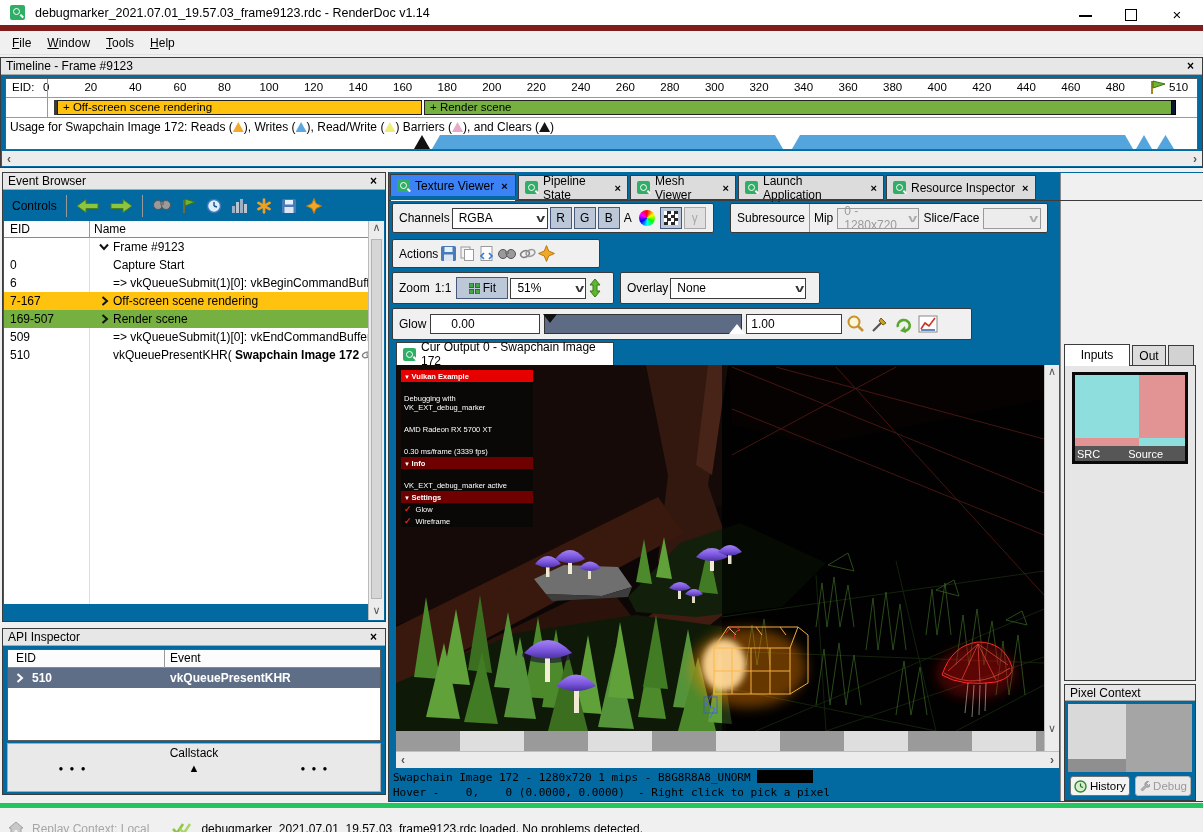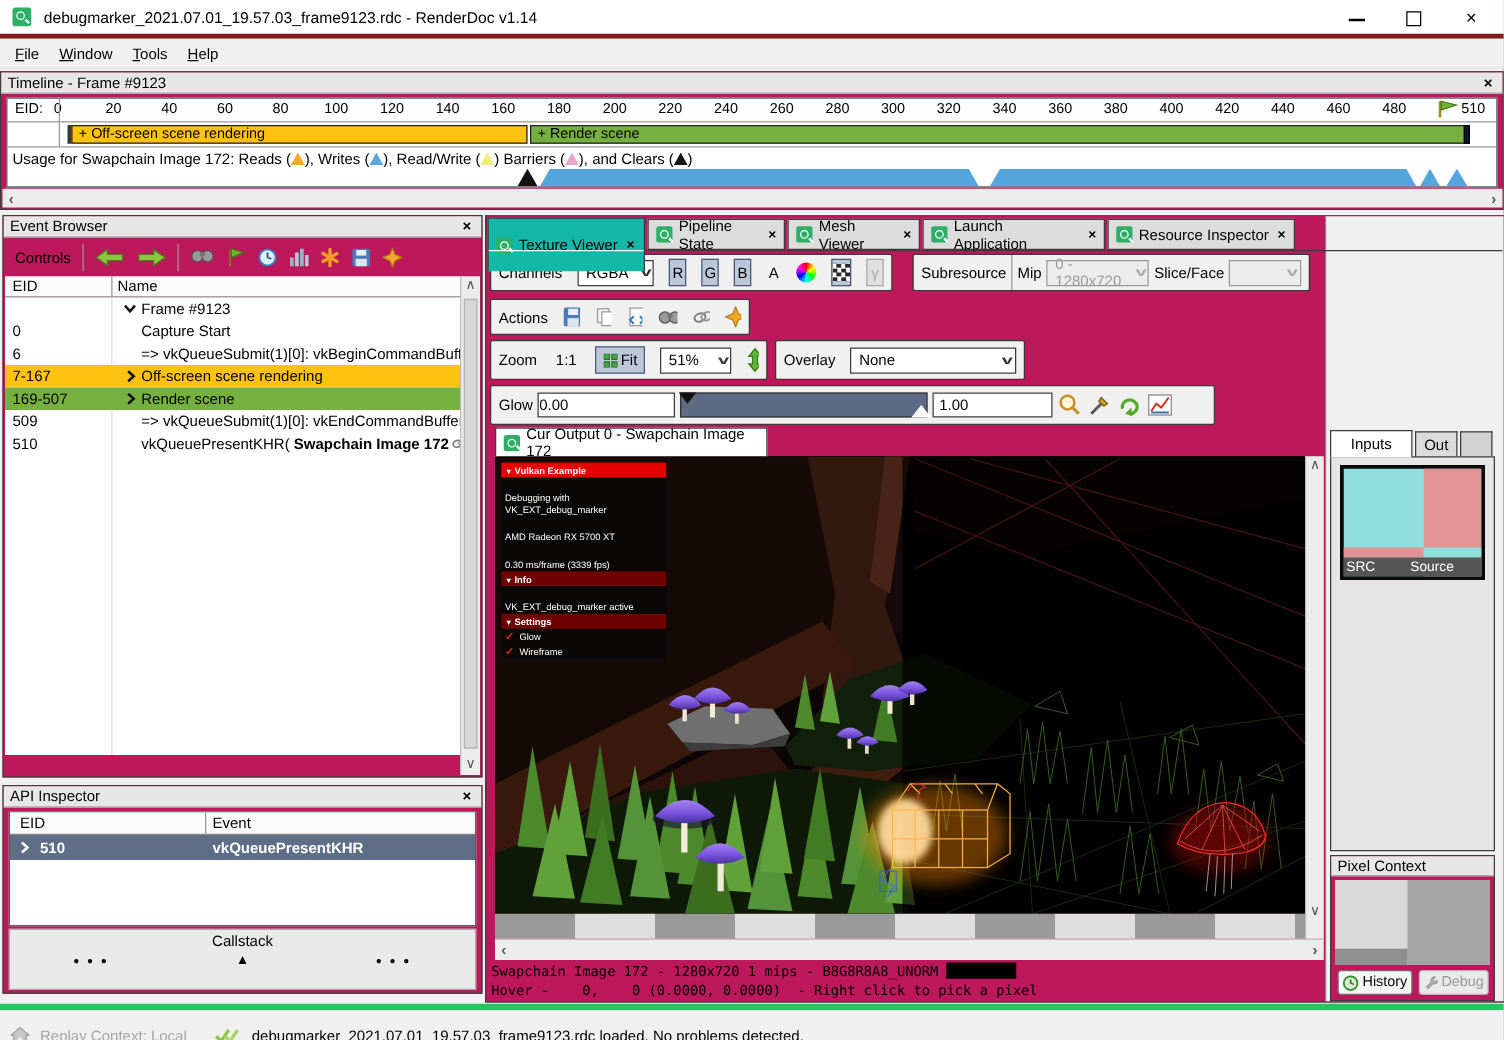--- a/index.html
+++ b/index.html
@@ -9,7 +9,7 @@
 .flex{display:flex;align-items:center}
 .nowrap{white-space:nowrap;overflow:hidden}
 
-.titlebar{left:0;top:0;width:1203px;height:31px;background:#fff;border-bottom:4px solid #7f1d1d}
+.titlebar{left:0;top:0;width:1203px;height:31px;background:#fff;border-bottom:6px solid #7f1d1d}
 .rdicon{display:inline-block;width:15px;height:15px;background:#2fae66;border-radius:2px;position:relative;flex:none}
 .rdicon::before{content:"";position:absolute;left:3px;top:3px;width:5px;height:5px;border:1.6px solid #fff;border-radius:50%}
 .rdicon::after{content:"";position:absolute;left:9.5px;top:9.5px;width:3.5px;height:1.6px;background:#fff;transform:rotate(45deg)}

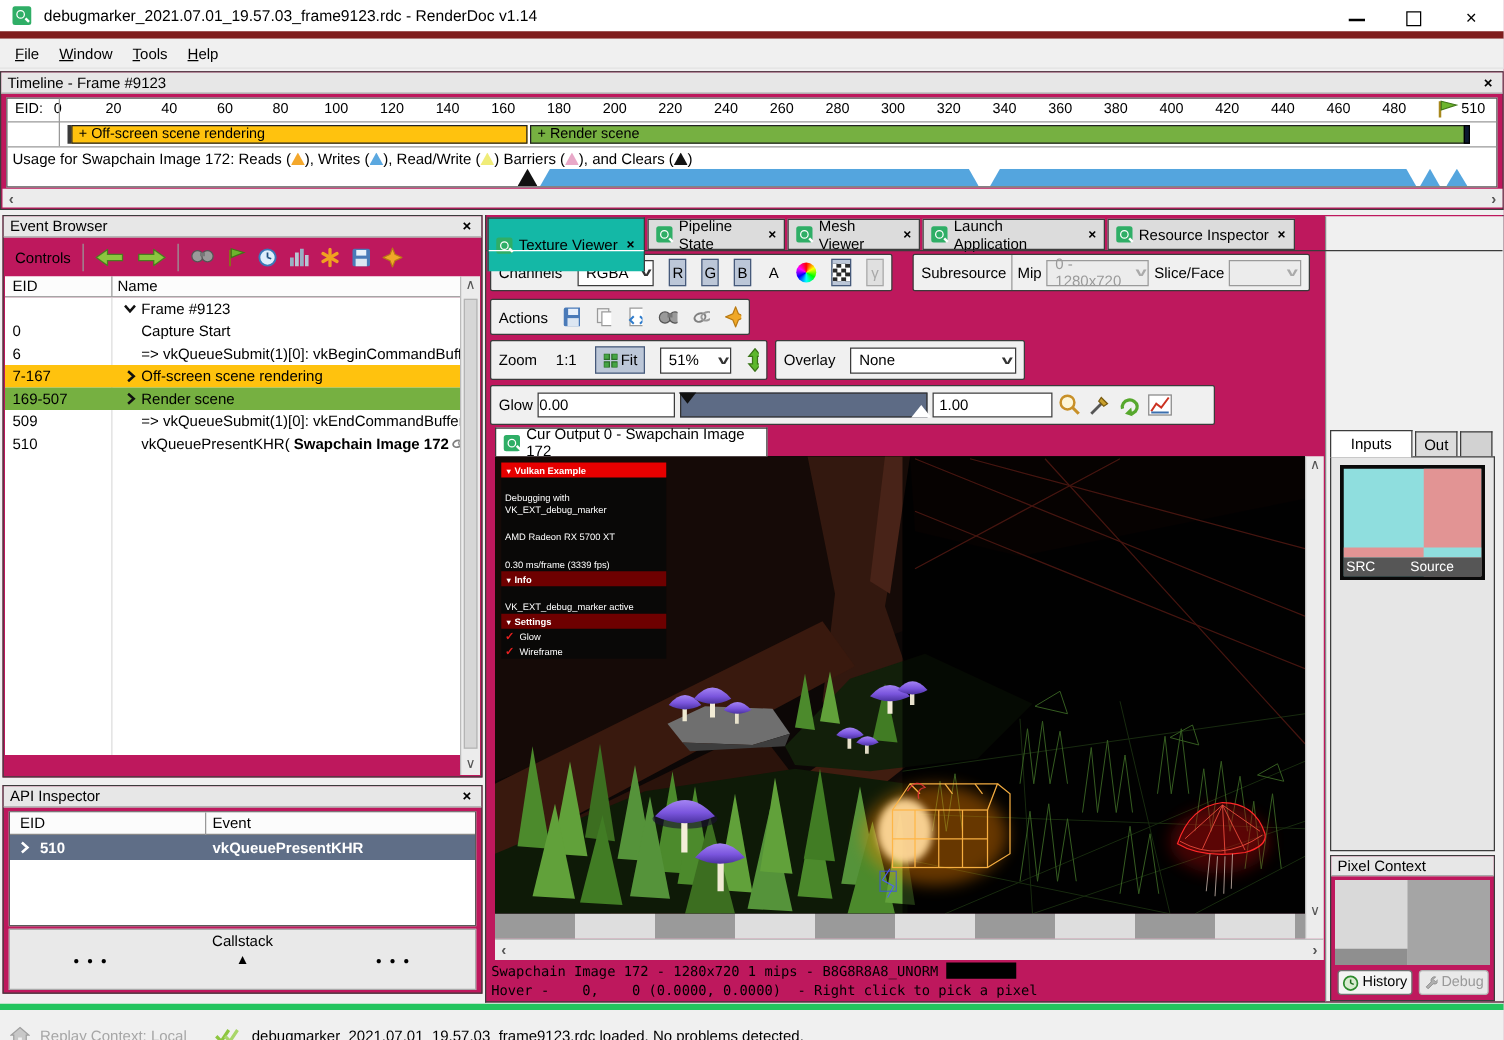--- a/index.html
+++ b/index.html
@@ -19,7 +19,7 @@
 .mi{padding:3px 8px}
 .u{text-decoration:underline}
 
-.panel{position:absolute;border:1px solid #3c3c3c;background:#be185d}
+.panel{position:absolute;border:1px solid #3c3c3c;background:#0369a1}
 .ptitle{height:17px;background:#e7e7e7;border-bottom:1px solid #a8a8a8;padding:1px 5px;display:flex;justify-content:space-between;align-items:center;font-size:12px}
 .px{font-weight:bold;font-size:12px;padding:0 3px}
 .whitebox{position:absolute;background:#fff;border:1px solid #5a5a5a}

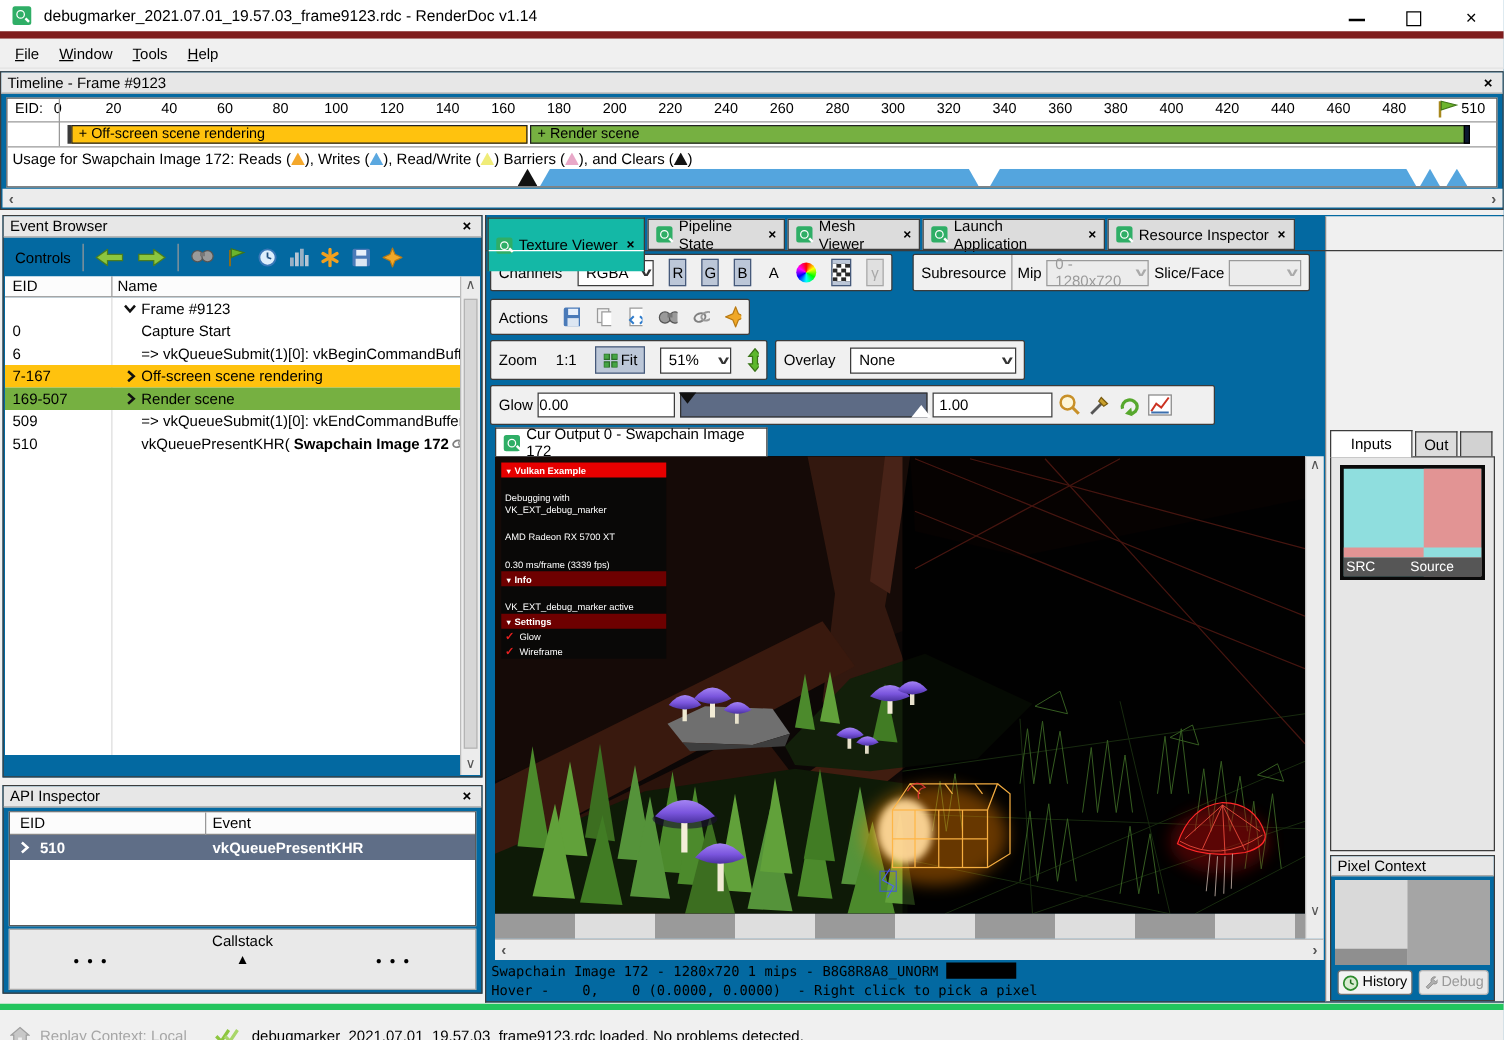--- a/index.html
+++ b/index.html
@@ -52,7 +52,7 @@
 .mono{font-family:"DejaVu Sans Mono",monospace;font-size:11px;white-space:pre}
 
 .tab{position:absolute;display:flex;align-items:center;gap:5px;border:1px solid #3c3c3c;padding:0 6px;font-size:12px;background:#dcdcdc;height:25px;top:175px}
-.tab.active{background:#14b8a6;height:43px;top:174px;border-bottom:none;z-index:3}
+.tab.active{background:#3b82f6;height:22px;top:174px;border-bottom:none;z-index:3}
 .tabx{font-weight:bold;font-size:11px;padding-left:2px}
 
 .ovl{position:absolute;left:5px;top:5px;width:132px;background:rgba(8,8,8,.88);font-size:7.5px;color:#fff;z-index:5}

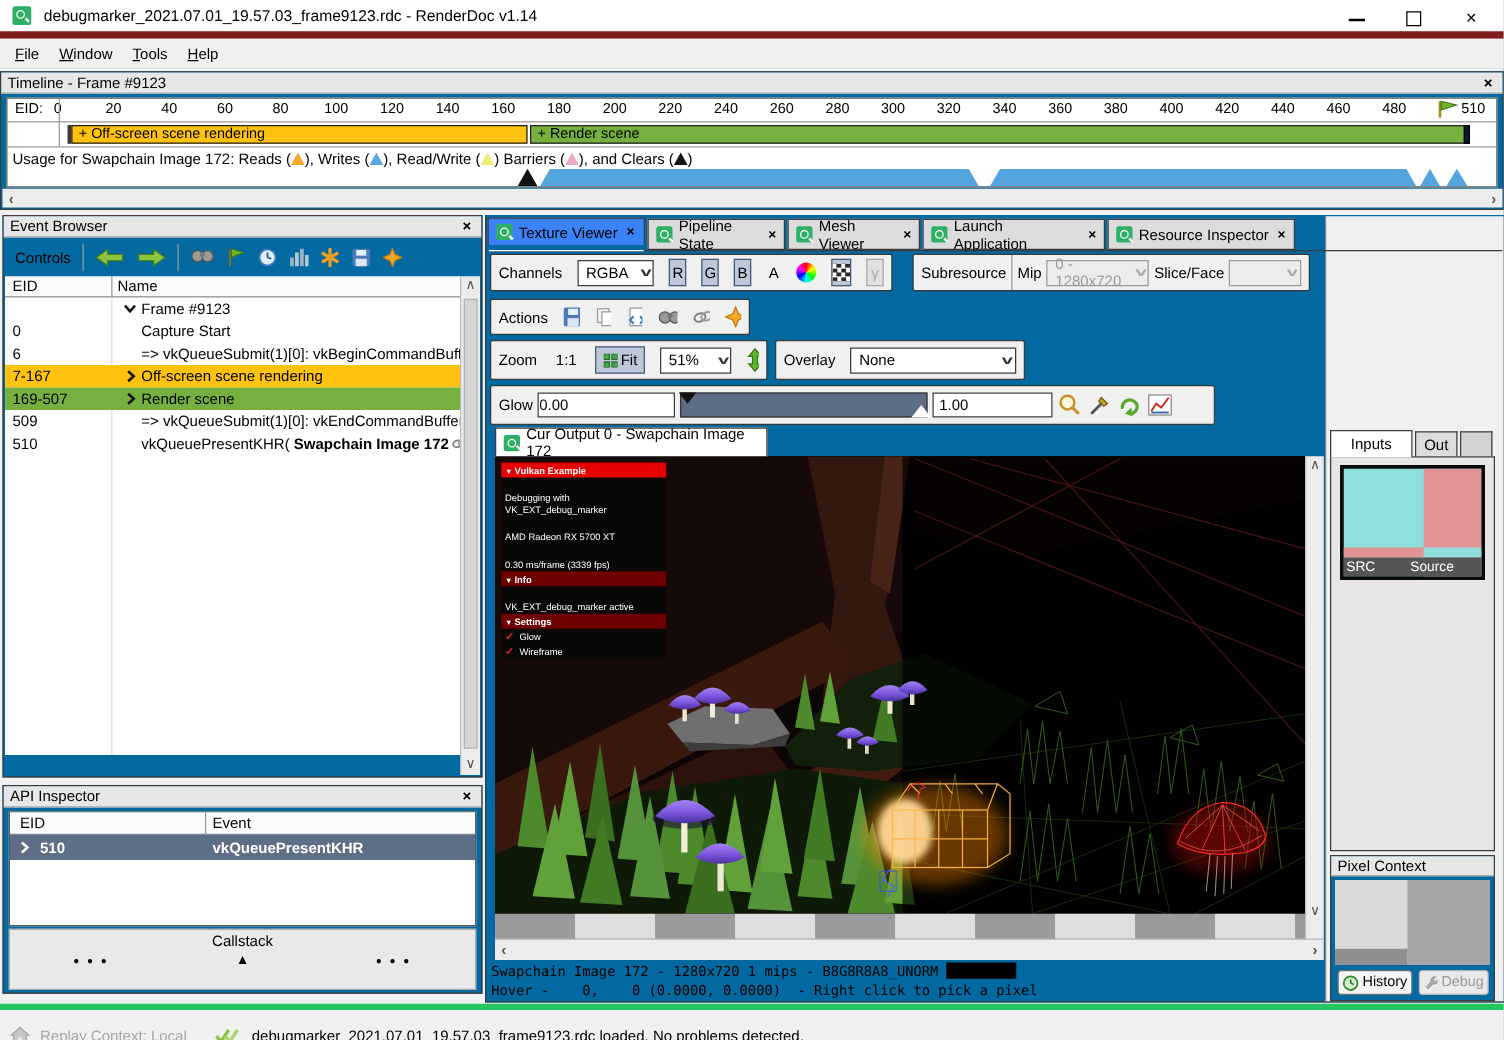--- a/index.html
+++ b/index.html
@@ -36,7 +36,7 @@
 .vline{position:absolute;width:1px;background:#999}
 .hline{position:absolute;height:1px;background:#999}
 
-.group{position:absolute;border:1px solid #3a3a3a;border-radius:2px;display:flex;align-items:center;padding:0 6px;gap:12px;background:#f0f0f0}
+.group{position:absolute;border:1px solid #3a3a3a;border-radius:2px;display:flex;align-items:center;padding:0 6px;gap:2px;background:#f0f0f0}
 .sel{background:#fff;border:1px solid #3c3c3c;height:21px;display:flex;align-items:center;justify-content:space-between;padding:0 3px 0 6px;font-size:12px}
 .sel .chev{color:#333;font-size:10px;font-weight:bold;transform:scaleX(1.6)}
 .sel.dis{background:#ececec;color:#9a9a9a;border-color:#9a9a9a}

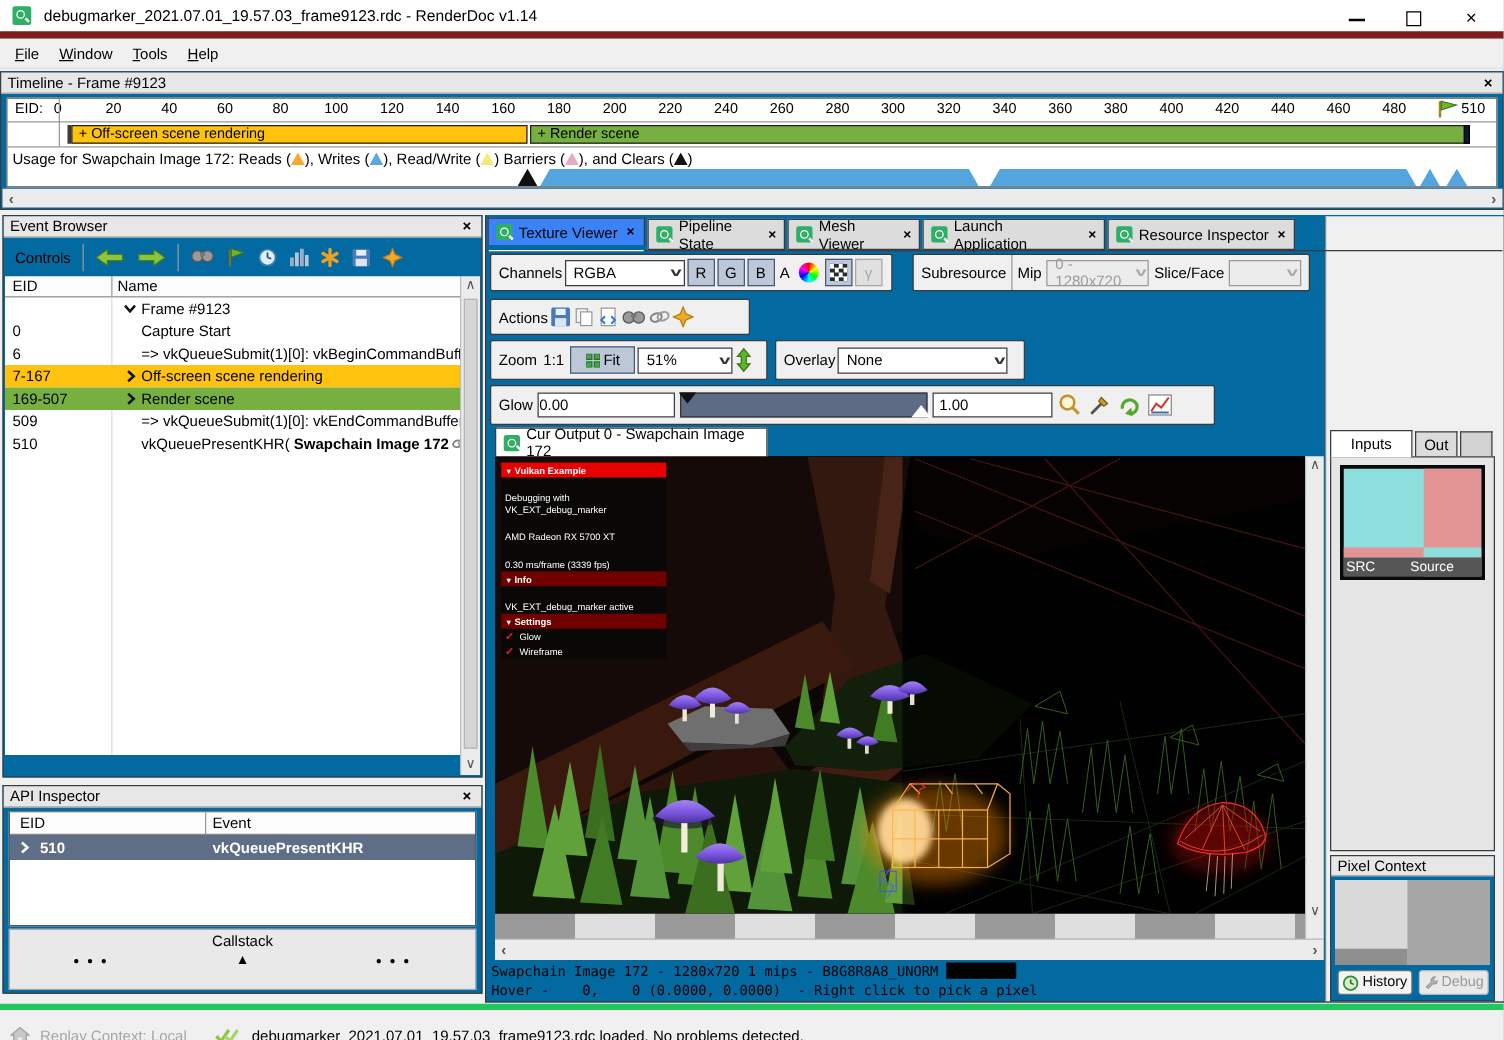--- a/index.html
+++ b/index.html
@@ -410,7 +410,7 @@
 
 <div class="group" style="left:392px;top:308px;width:580px;height:32px;gap:4px">
   <span>Glow</span>
-  <input style="width: 110px; height: 20px; border: 1px solid rgb(60, 60, 60); padding: 0px 0; font-size: 12px; font-family: inherit;" value="0.00">
+  <input style="width: 110px; height: 20px; border: 1px solid rgb(60, 60, 60); padding: 0px 20px; font-size: 12px; font-family: inherit;" value="0.00">
   <div style="position:relative;width:198px;height:20px;background:#5d6b85;border:1px solid #333">
     <div class="abs" style="left:-2px;top:-1px;width:0;height:0;border-left:7px solid transparent;border-right:7px solid transparent;border-top:9px solid #111"></div>
     <div class="abs" style="right:-4px;bottom:-1px;width:0;height:0;border-left:8px solid transparent;border-right:8px solid transparent;border-bottom:10px solid #fff"></div>

